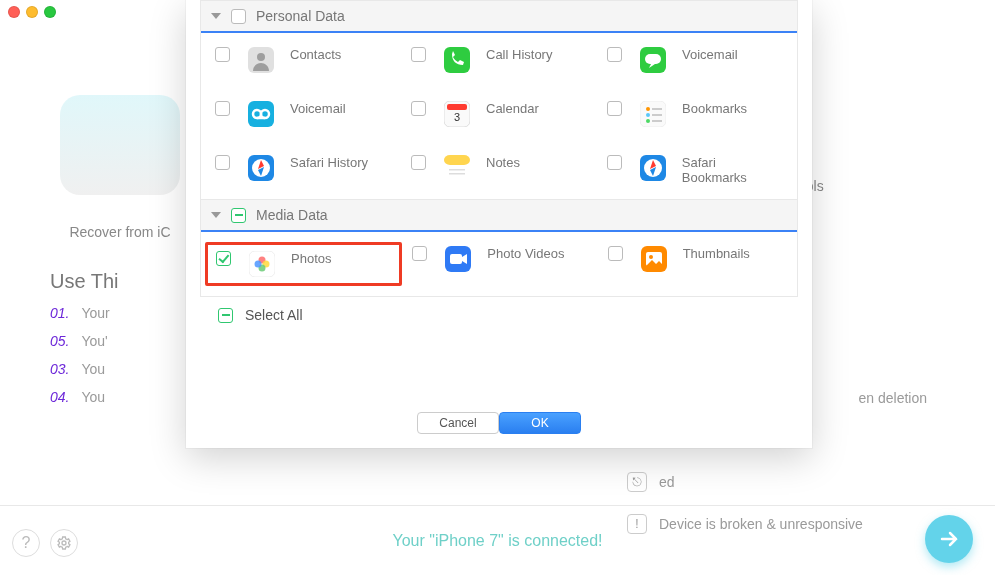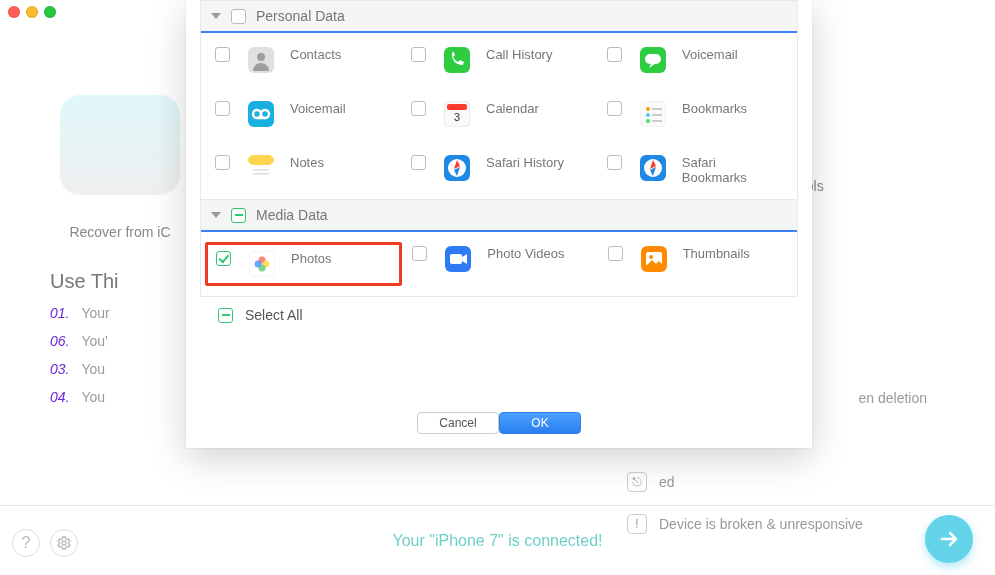--- a/index.html
+++ b/index.html
@@ -197,6 +197,18 @@
           <span class="chk "></span>
           <span class="app-icon">
             <svg width="26" height="26" viewBox="0 0 26 26">
+              <rect width="26" height="26" rx="6" fill="#1e88e5"></rect>
+              <circle cx="13" cy="13" r="9" fill="#fff"></circle>
+              <path d="M13 5l3 6-6 3 3-9z" fill="#ff3b30"></path>
+              <path d="M13 21l-3-6 6-3-3 9z" fill="#1e88e5"></path>
+            </svg>
+          </span>
+          <span>Safari History</span>
+        </div>
+        <div class="cell">
+          <span class="chk "></span>
+          <span class="app-icon">
+            <svg width="26" height="26" viewBox="0 0 26 26">
               <rect width="26" height="26" rx="6" fill="#fff"></rect>
               <rect width="26" height="10" rx="6" fill="#ffd54f"></rect>
               <rect x="5" y="14" width="16" height="1.5" fill="#ddd"></rect>
@@ -204,18 +216,6 @@
             </svg>
           </span>
           <span>Notes</span>
-        </div>
-        <div class="cell">
-          <span class="chk "></span>
-          <span class="app-icon">
-            <svg width="26" height="26" viewBox="0 0 26 26">
-              <rect width="26" height="26" rx="6" fill="#1e88e5"></rect>
-              <circle cx="13" cy="13" r="9" fill="#fff"></circle>
-              <path d="M13 5l3 6-6 3 3-9z" fill="#ff3b30"></path>
-              <path d="M13 21l-3-6 6-3-3 9z" fill="#1e88e5"></path>
-            </svg>
-          </span>
-          <span>Safari History</span>
         </div>
         <div class="cell">
           <span class="chk "></span>

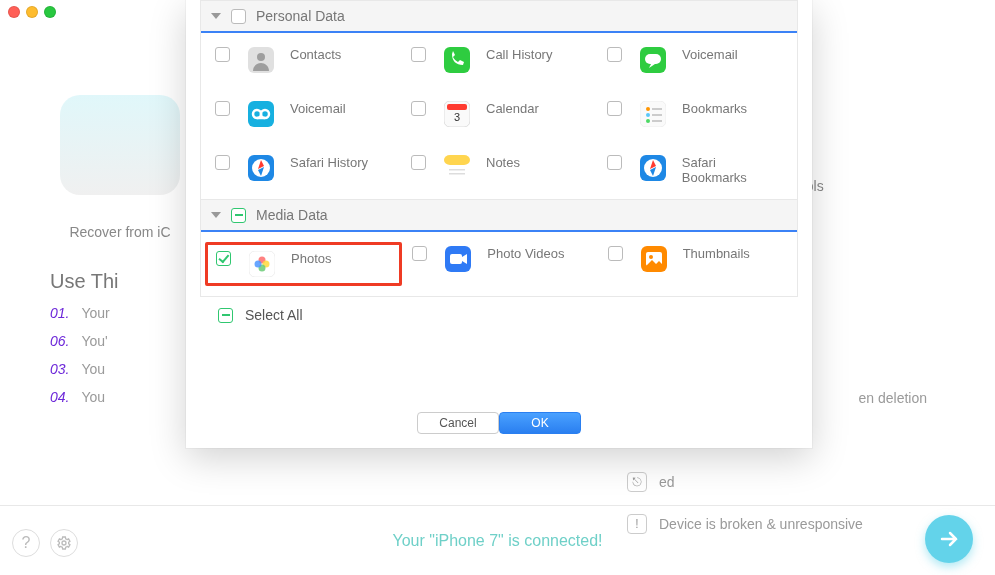--- a/index.html
+++ b/index.html
@@ -85,7 +85,7 @@
       <span>Your</span>
     </div>
   <div class="ol-row">
-      <span class="ol-num">06.</span>
+      <span class="ol-num">05.</span>
       <span>You'</span>
     </div>
   <div class="ol-row">

